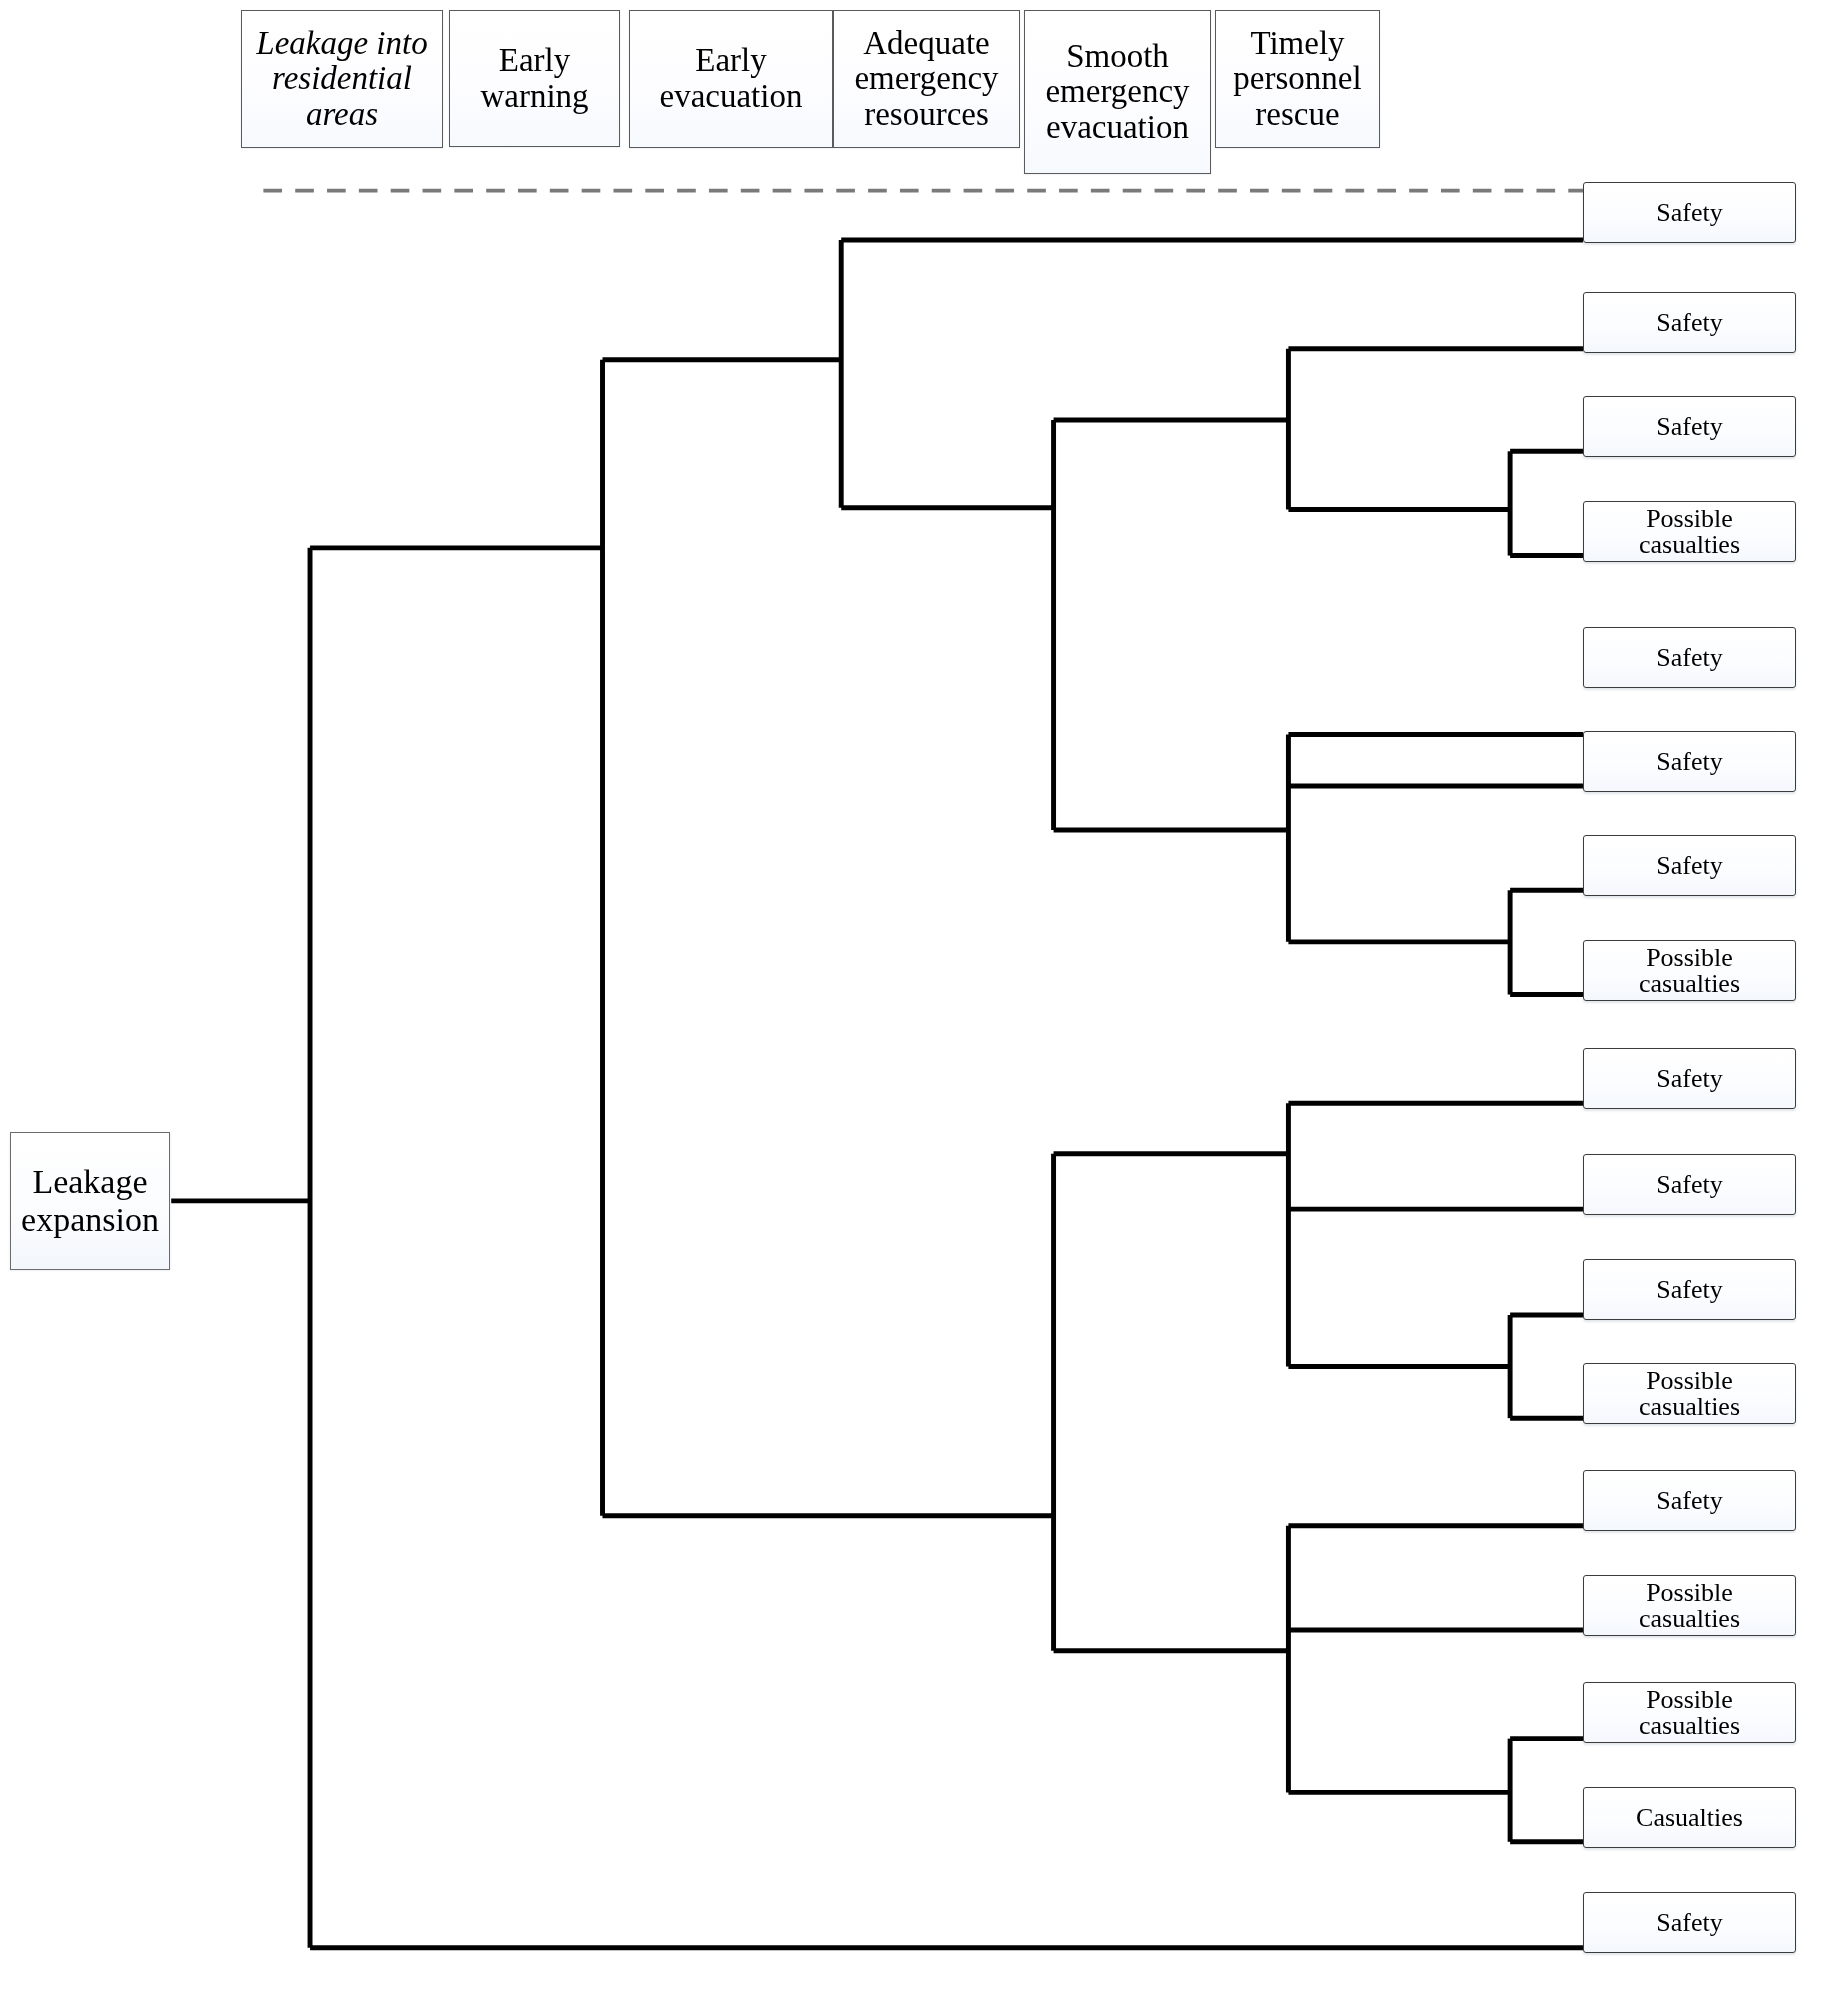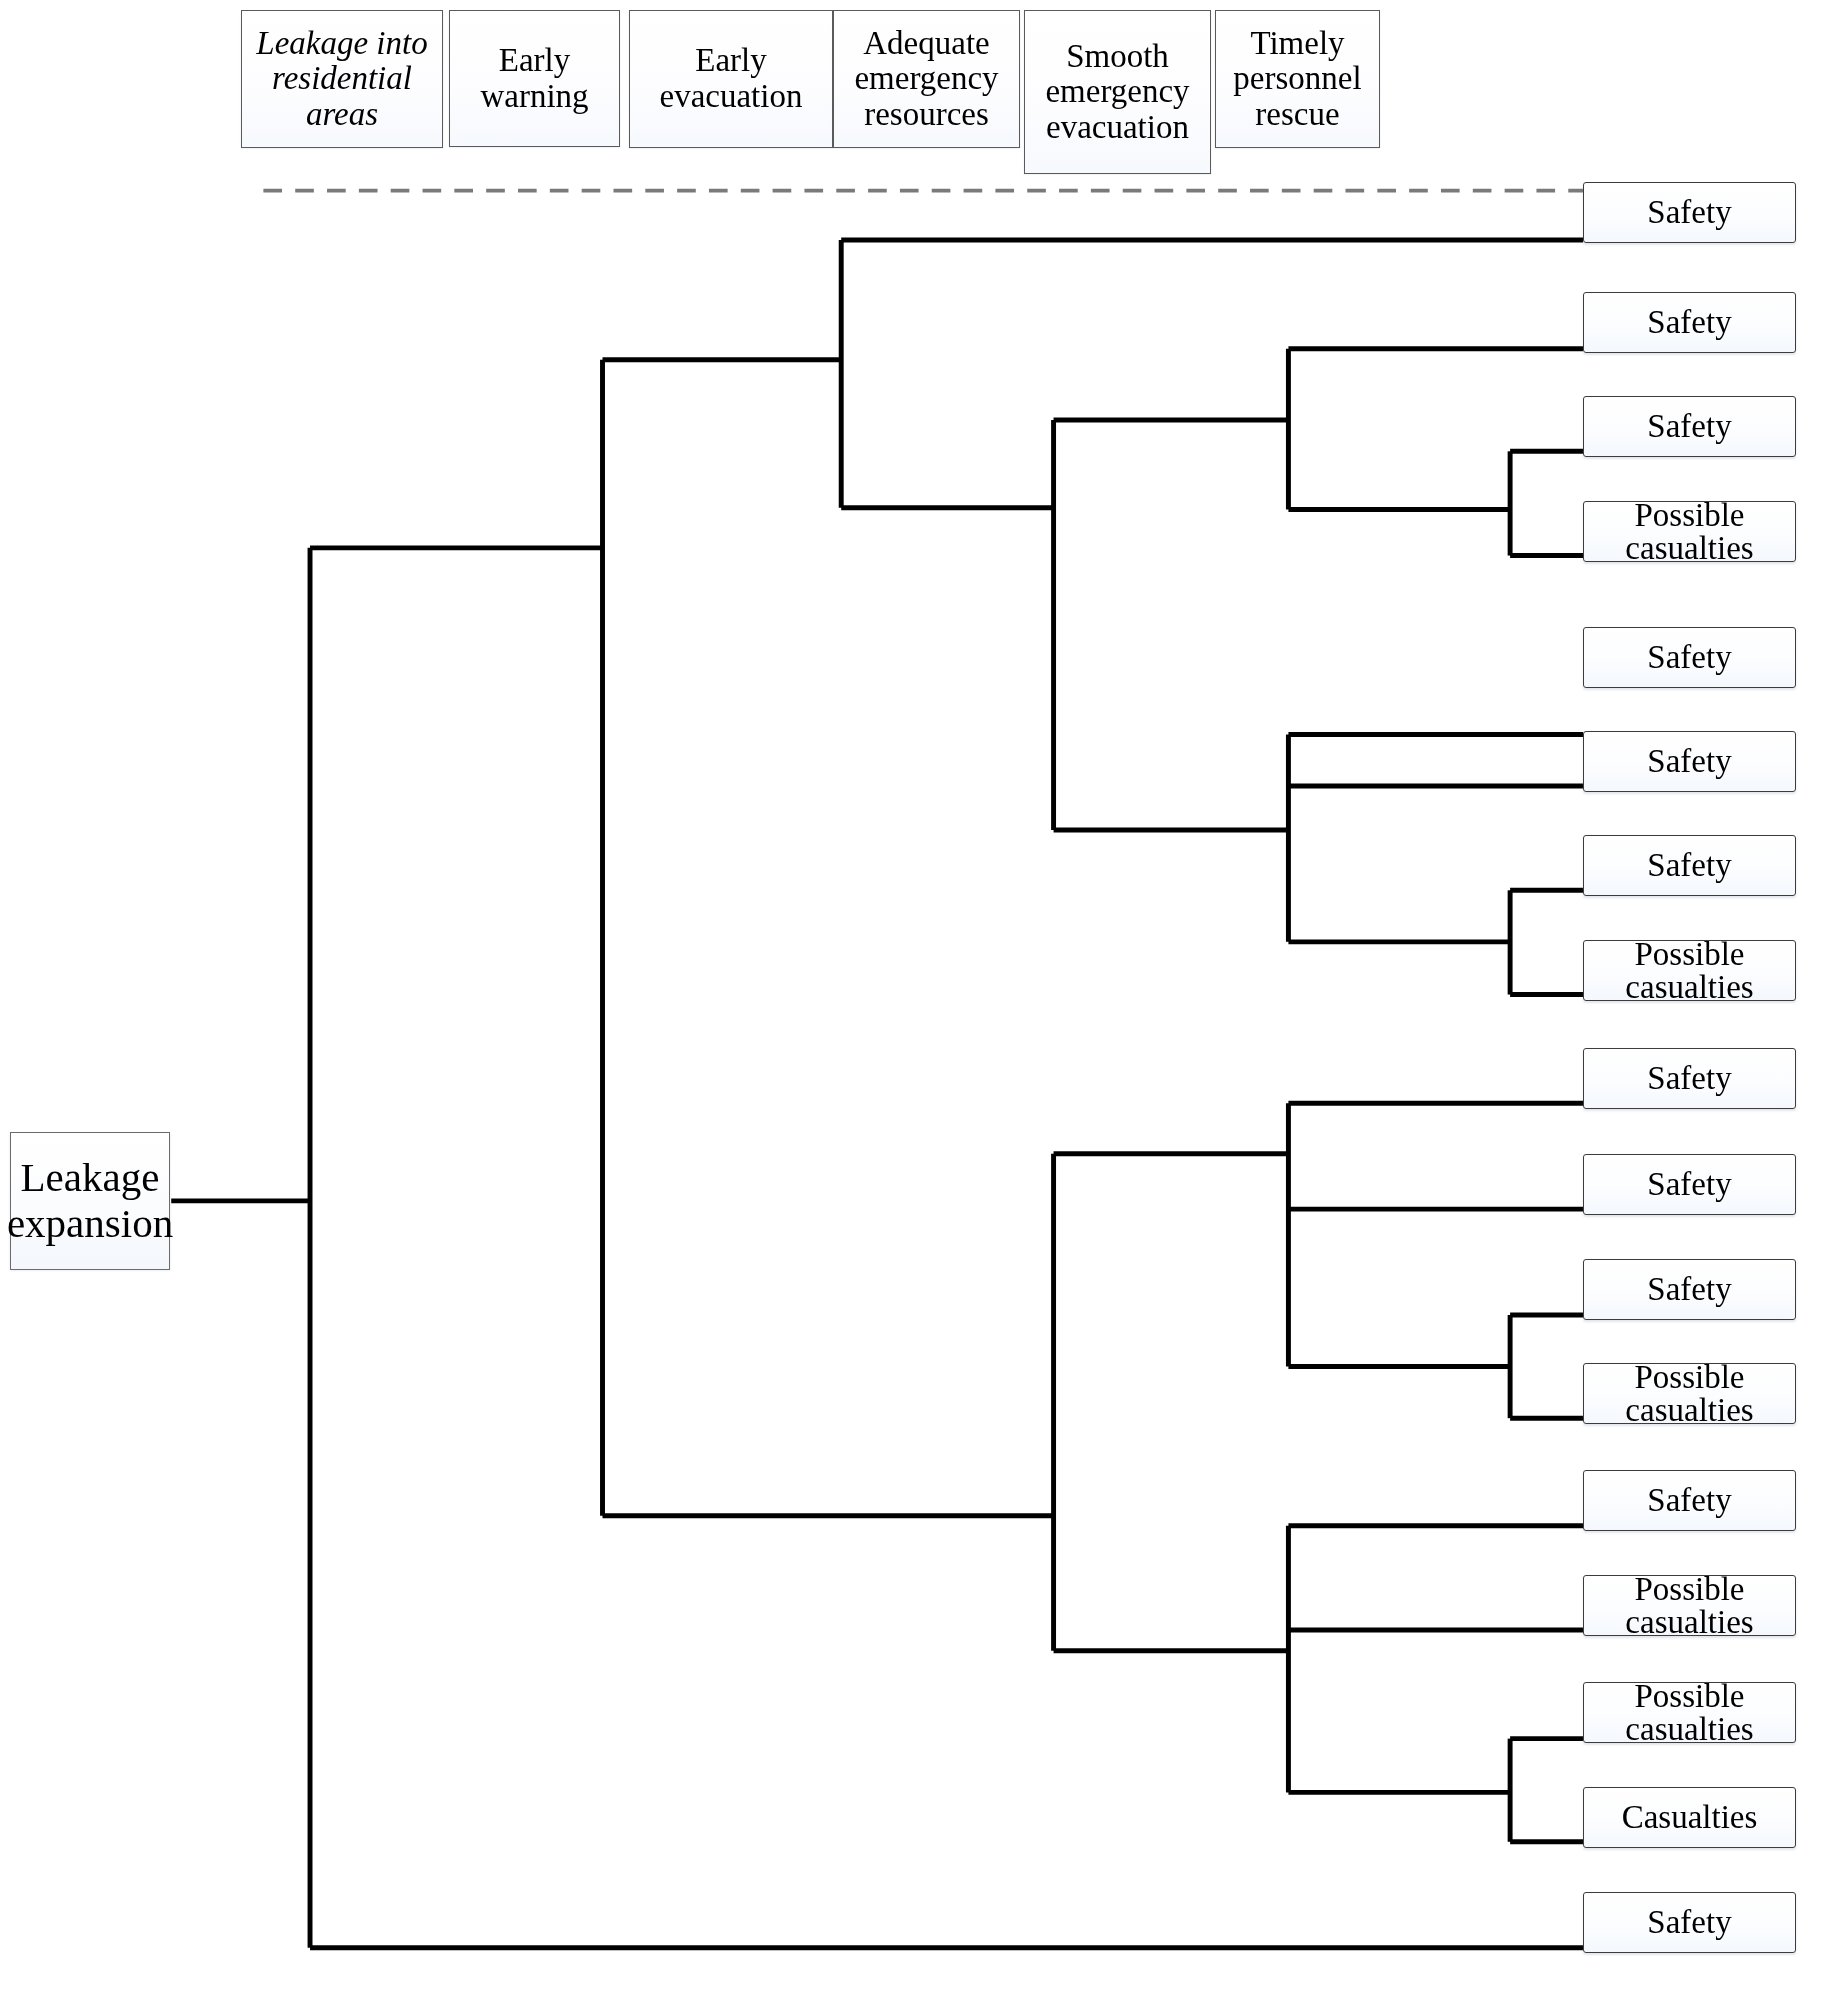--- a/index.html
+++ b/index.html
@@ -46,7 +46,7 @@
     box-sizing:border-box;
     display:flex;align-items:center;justify-content:center;
     text-align:center;
-    font-size:33px;
+    font-size:26px;
     line-height:1.0;
     color:#000;
     box-shadow:0 1.1px 2.2px rgba(125,140,165,.22);

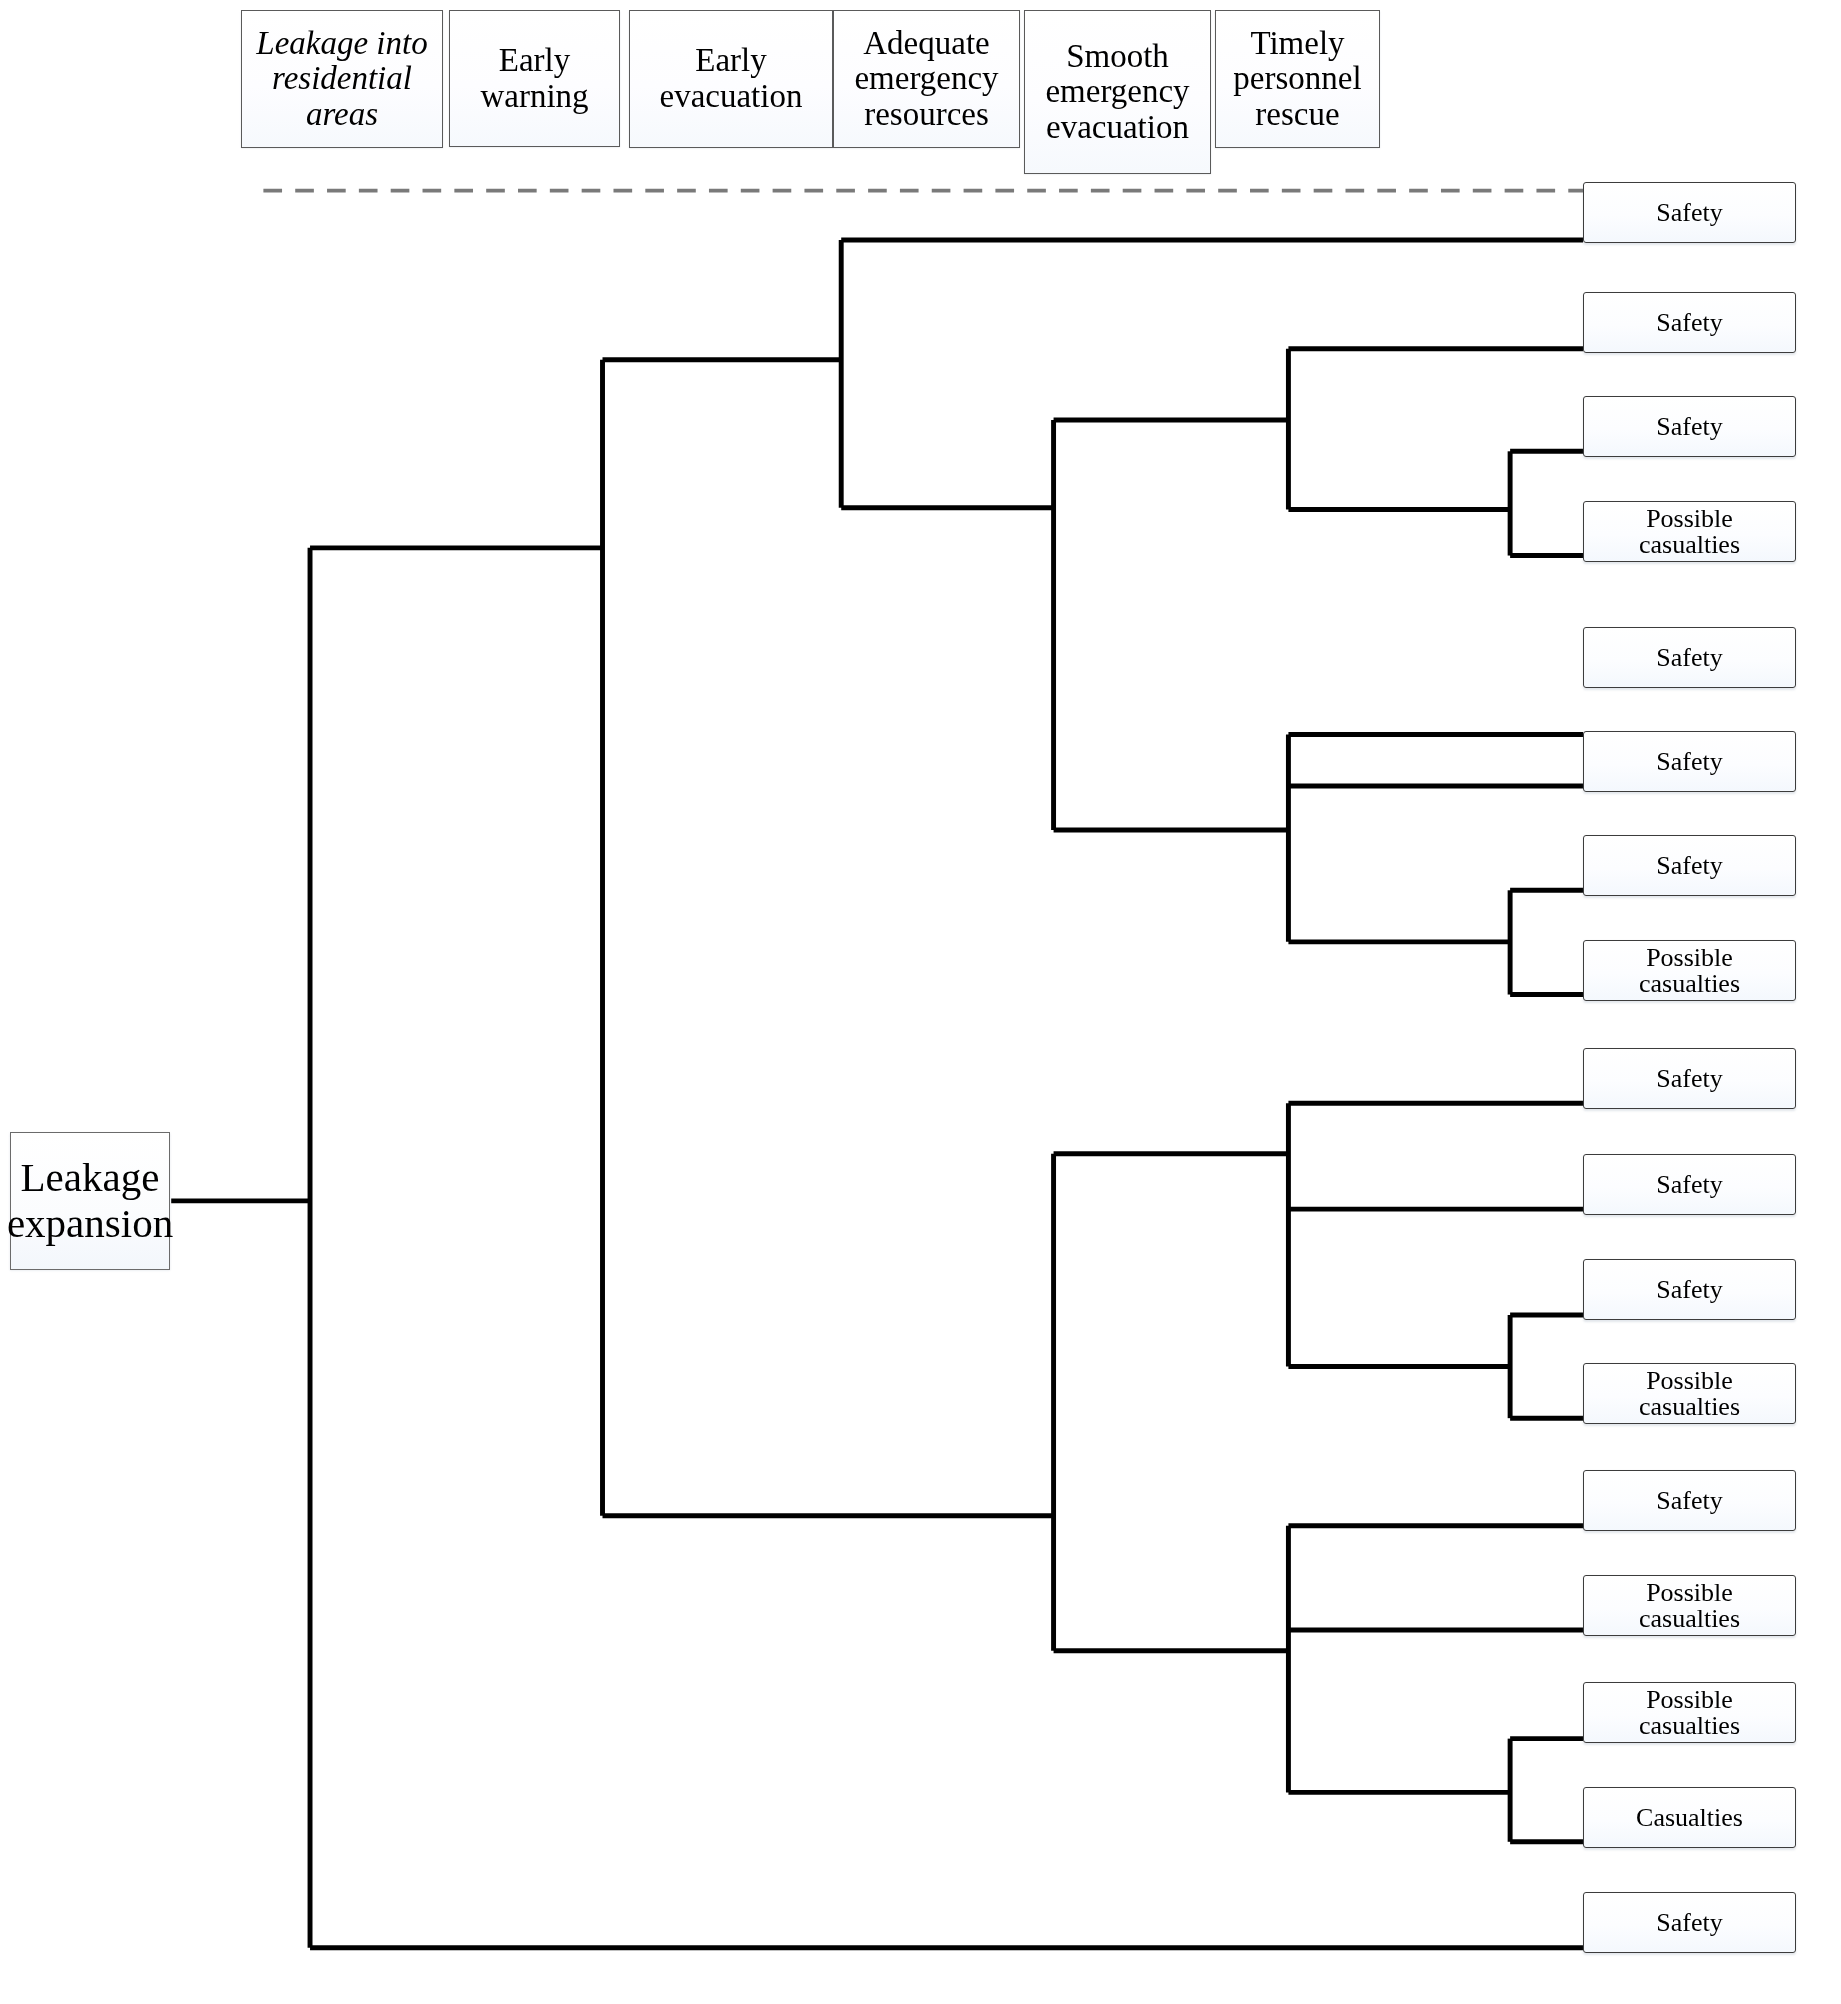--- a/index.html
+++ b/index.html
@@ -31,7 +31,7 @@
     box-sizing:border-box;
     display:flex;align-items:center;justify-content:center;
     text-align:center;
-    font-size:41px;
+    font-size:34px;
     line-height:1.12;
     color:#000;
     box-shadow:0 1.1px 2.2px rgba(120,135,160,.22);

